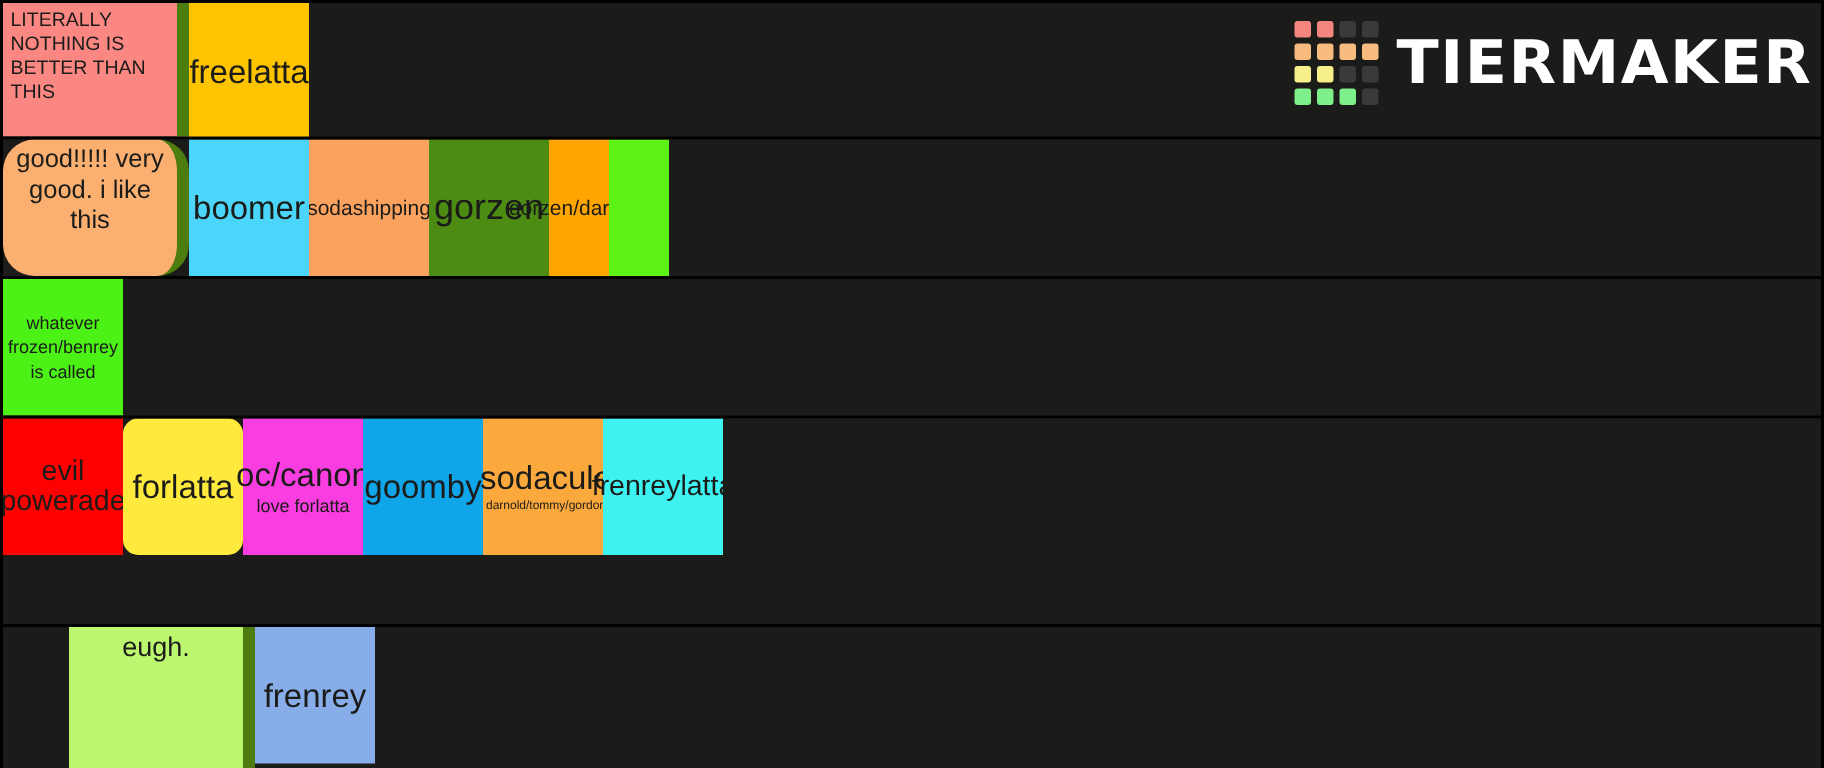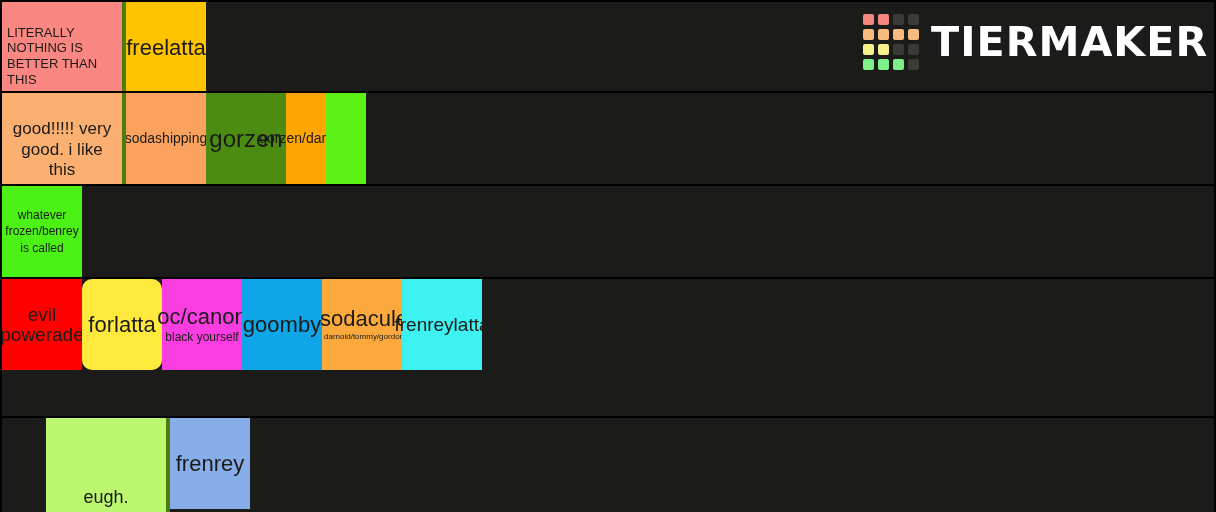--- a/index.html
+++ b/index.html
@@ -37,12 +37,12 @@
     min-width: 124px;
     flex: 0 0 124px;
     display: flex;
-    align-items: flex-end;
+    align-items: flex-start;
     justify-content: center;
     text-align: center;
     color: #1b1b19;
     padding: 3px 5px;
-    border-right: 4px solid #4d7c0f;
+    border-right: 8px solid #4d7c0f;
     line-height: 1.22;
     word-break: break-word;
     overflow: hidden;

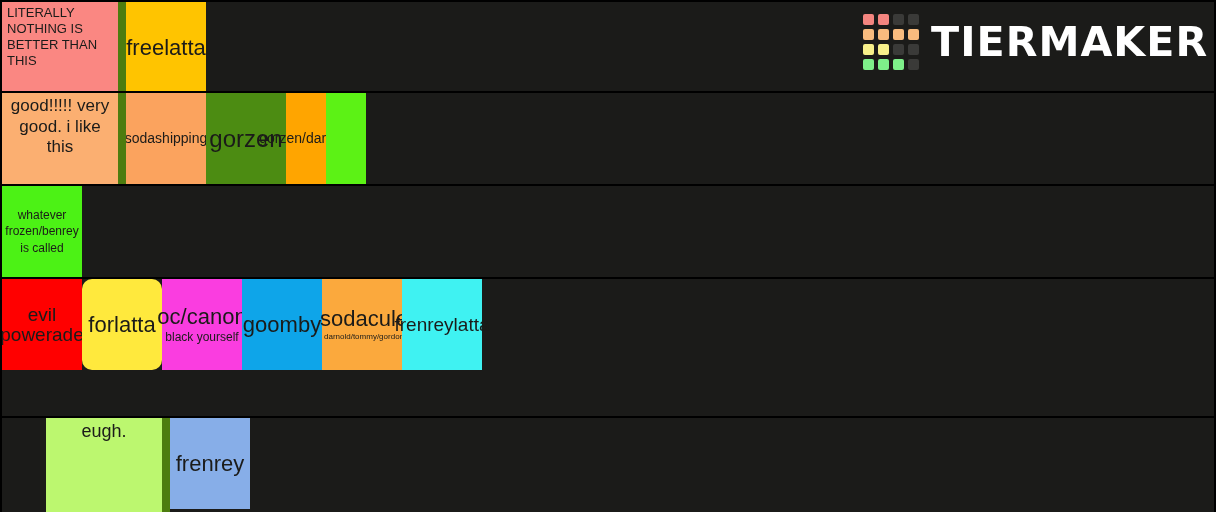--- a/index.html
+++ b/index.html
@@ -50,7 +50,7 @@
   .tier-label .lbl-text { display: block; width: 100%; }
 
   .label-sz-sm  { font-size: 13px; }
-  .label-sz-md  { font-size: 17px; }
+  .label-sz-md  { font-size: 17px; border-radius: 21px; }
   .label-sz-lg  { font-size: 18px; }
 
   .tier-label.align-left { justify-content: flex-start; text-align: left; }

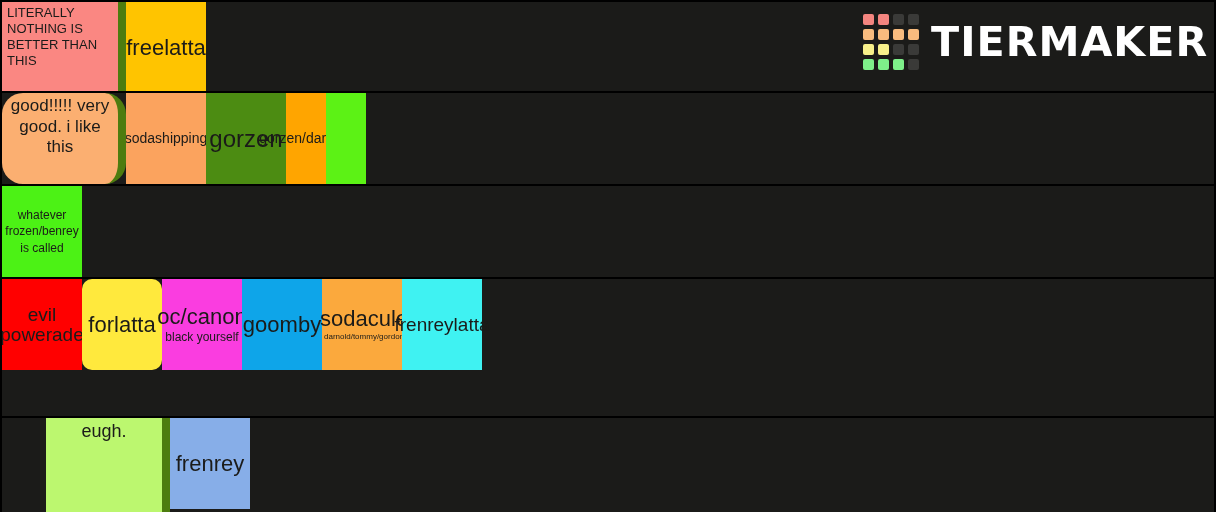--- a/index.html
+++ b/index.html
@@ -158,6 +158,9 @@
           <span class="lbl-text">good!!!!! very good. i like this</span>
         </div>
         <div class="tier-items">
+          <div class="tier-item clip-host" style="background: rgb(75, 213, 251); width: 80px; min-width: 80px; flex-basis: 80px;">
+            <div class="item-title t-sz-lg">boomer</div>
+          </div>
           <div class="tier-item clip-host" style="background: rgb(251, 163, 94); width: 80px; min-width: 80px; flex-basis: 80px;">
             <div class="item-title t-sz-sm">sodashipping</div>
           </div>

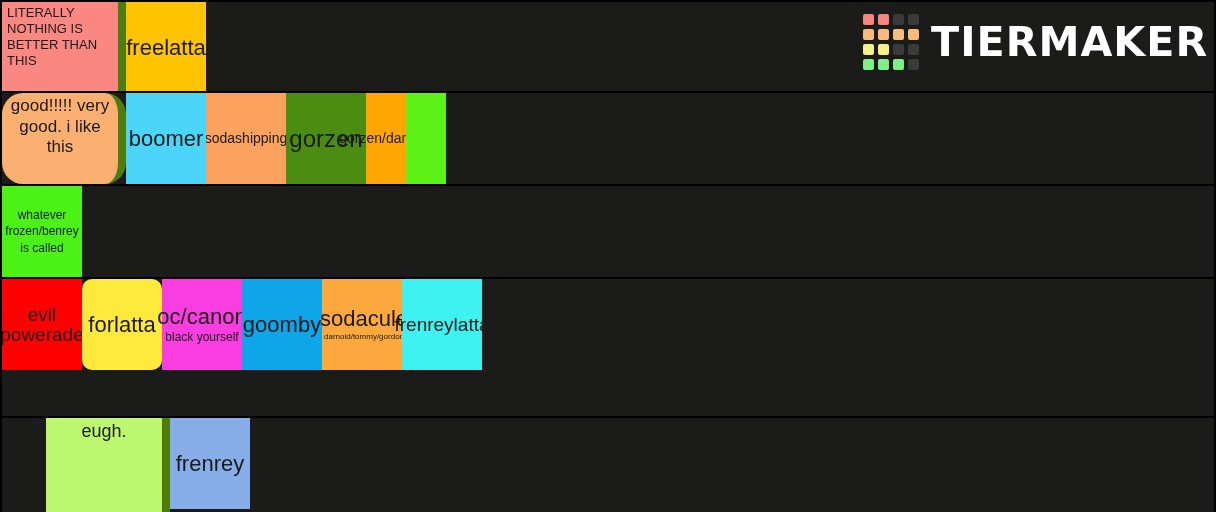--- a/index.html
+++ b/index.html
@@ -190,7 +190,7 @@
           </div>
           <div class="tier-item" style="background: rgb(250, 61, 224); width: 80px; min-width: 80px; flex-basis: 80px;">
             <div class="item-title t-sz-lg">oc/canon</div>
-            <div class="item-sub t-sz-xs">black yourself</div>
+            <div class="item-sub t-sz-xs">love forlatta</div>
           </div>
           <div class="tier-item clip-host" style="background: #0ea5e9; width: 80px; min-width: 80px; flex-basis: 80px;">
             <div class="item-title t-sz-lg">goomby</div>

